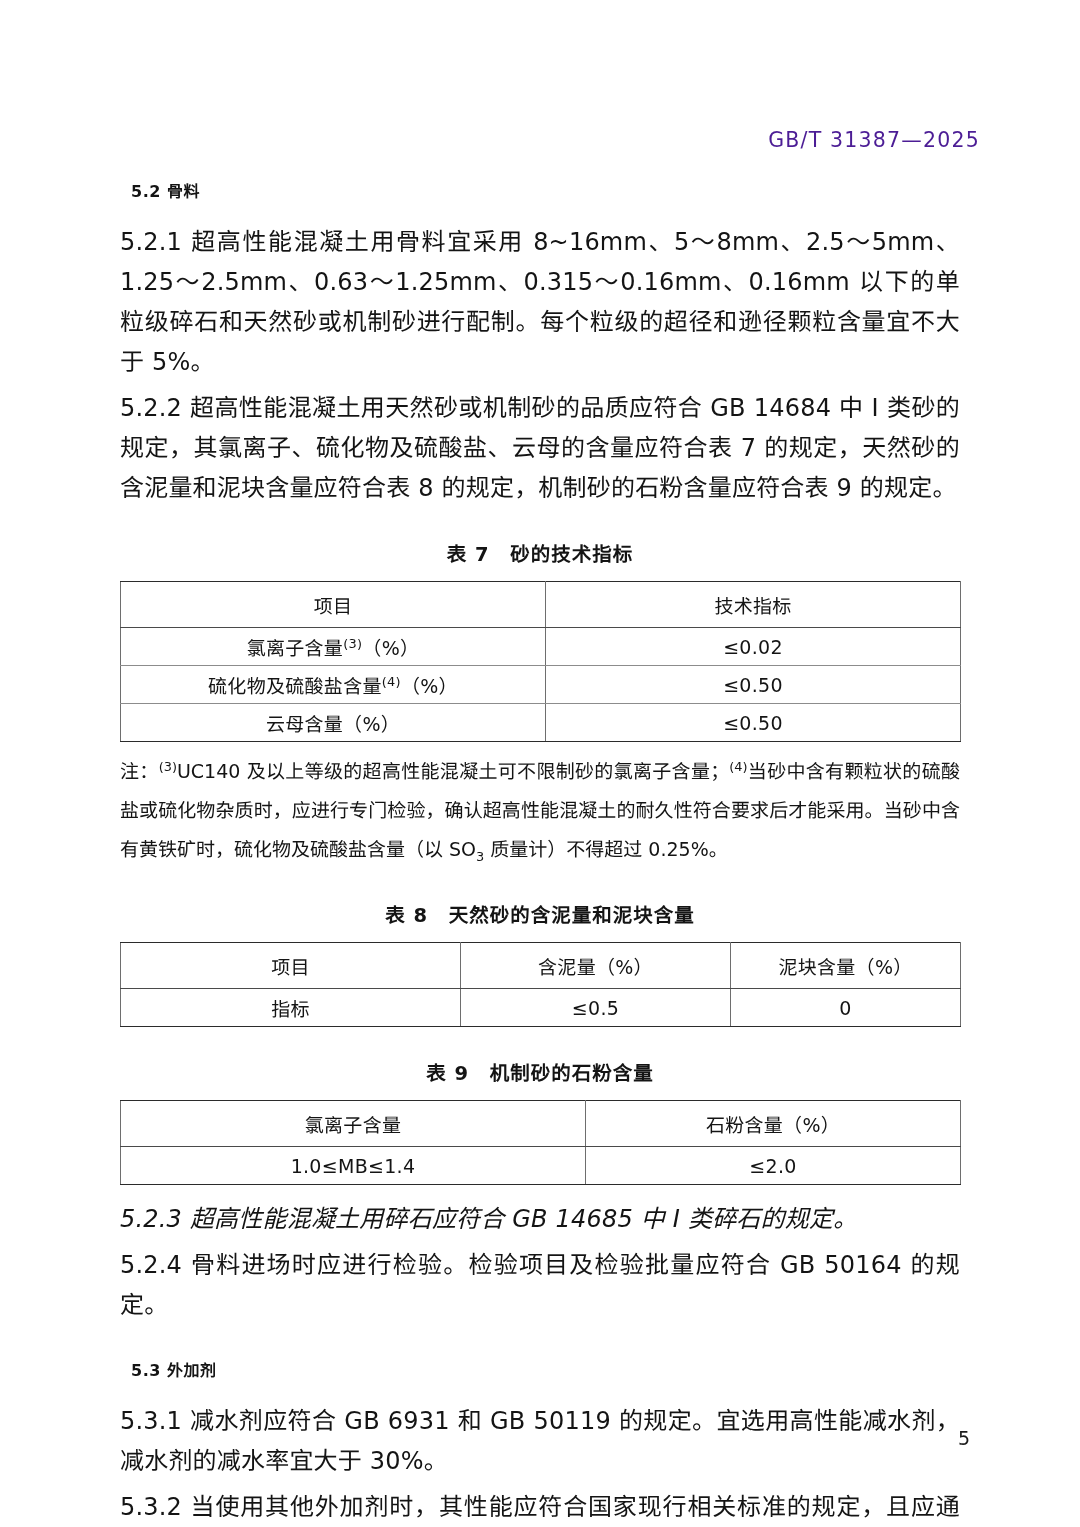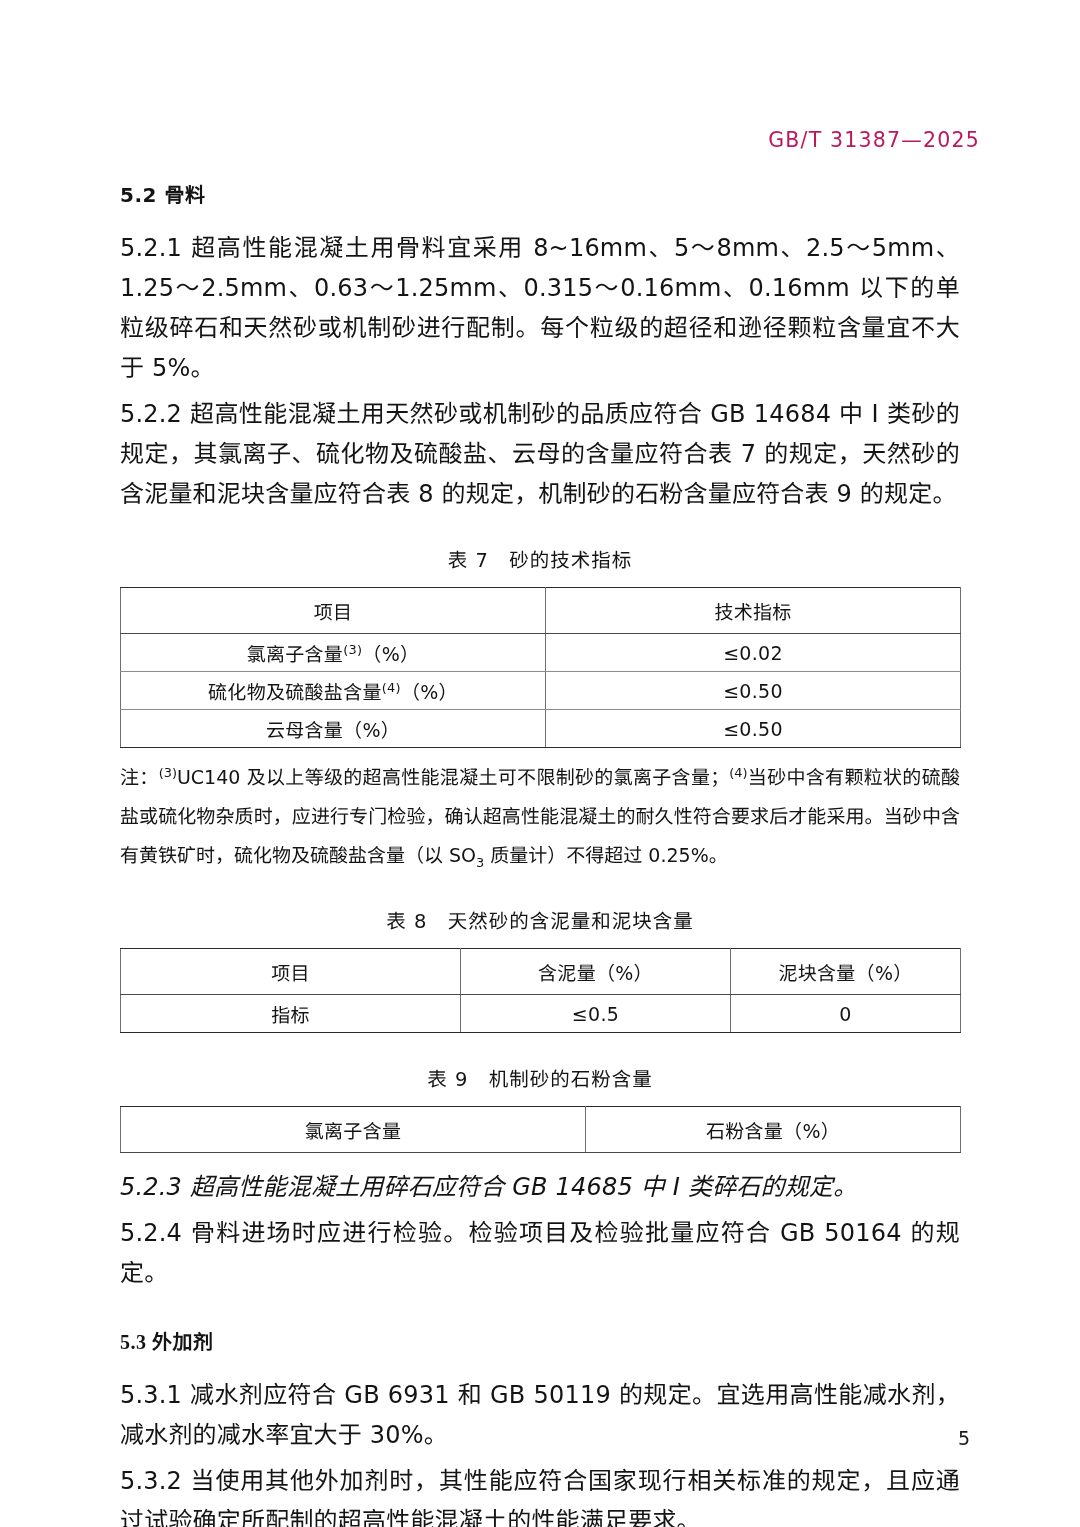--- a/index.html
+++ b/index.html
@@ -28,7 +28,7 @@
     right: 100px;
     font-size: 20.5px;
     letter-spacing: 1.2px;
-    color: #be185d;
+    color: #4c1d95;
     white-space: nowrap;
   }
 

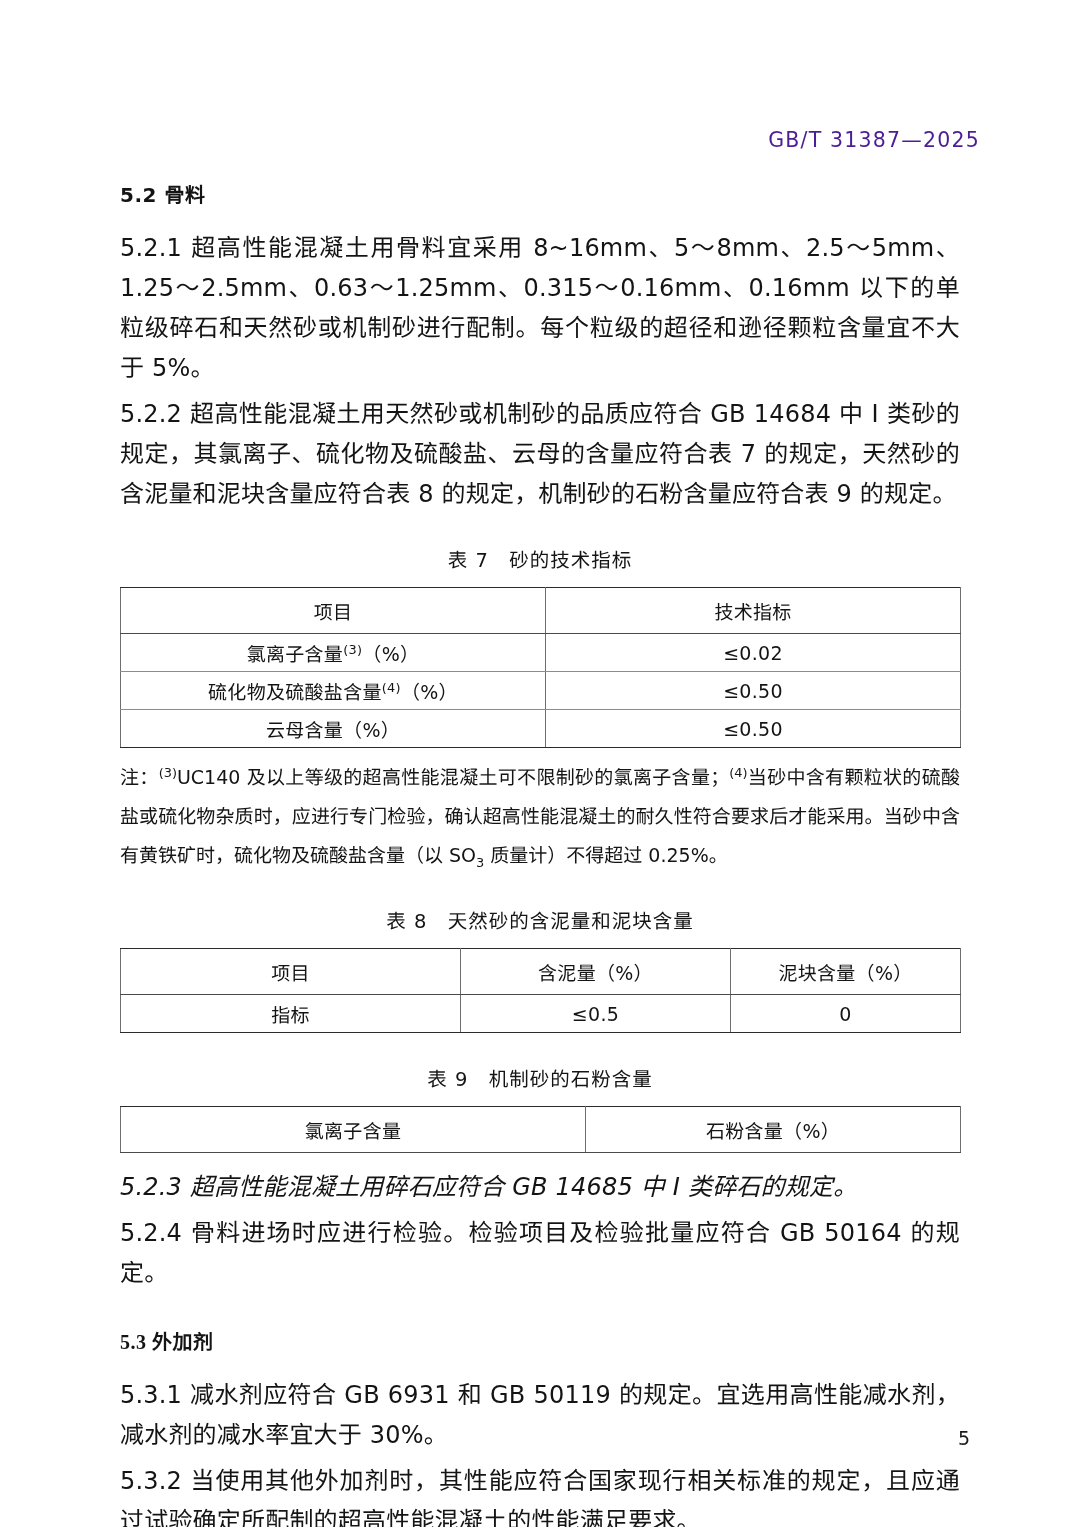--- a/index.html
+++ b/index.html
@@ -42,10 +42,10 @@
 
   
   .clause-heading {
-    font-size: 20px;
+    font-size: 16px;
     font-weight: bold;
     line-height: 1.5;
-    margin: 0 0 18px 0;
+    margin: 0 0 18px 11px;
     letter-spacing: 0.5px;
   }
   .clause-heading.spaced-top {

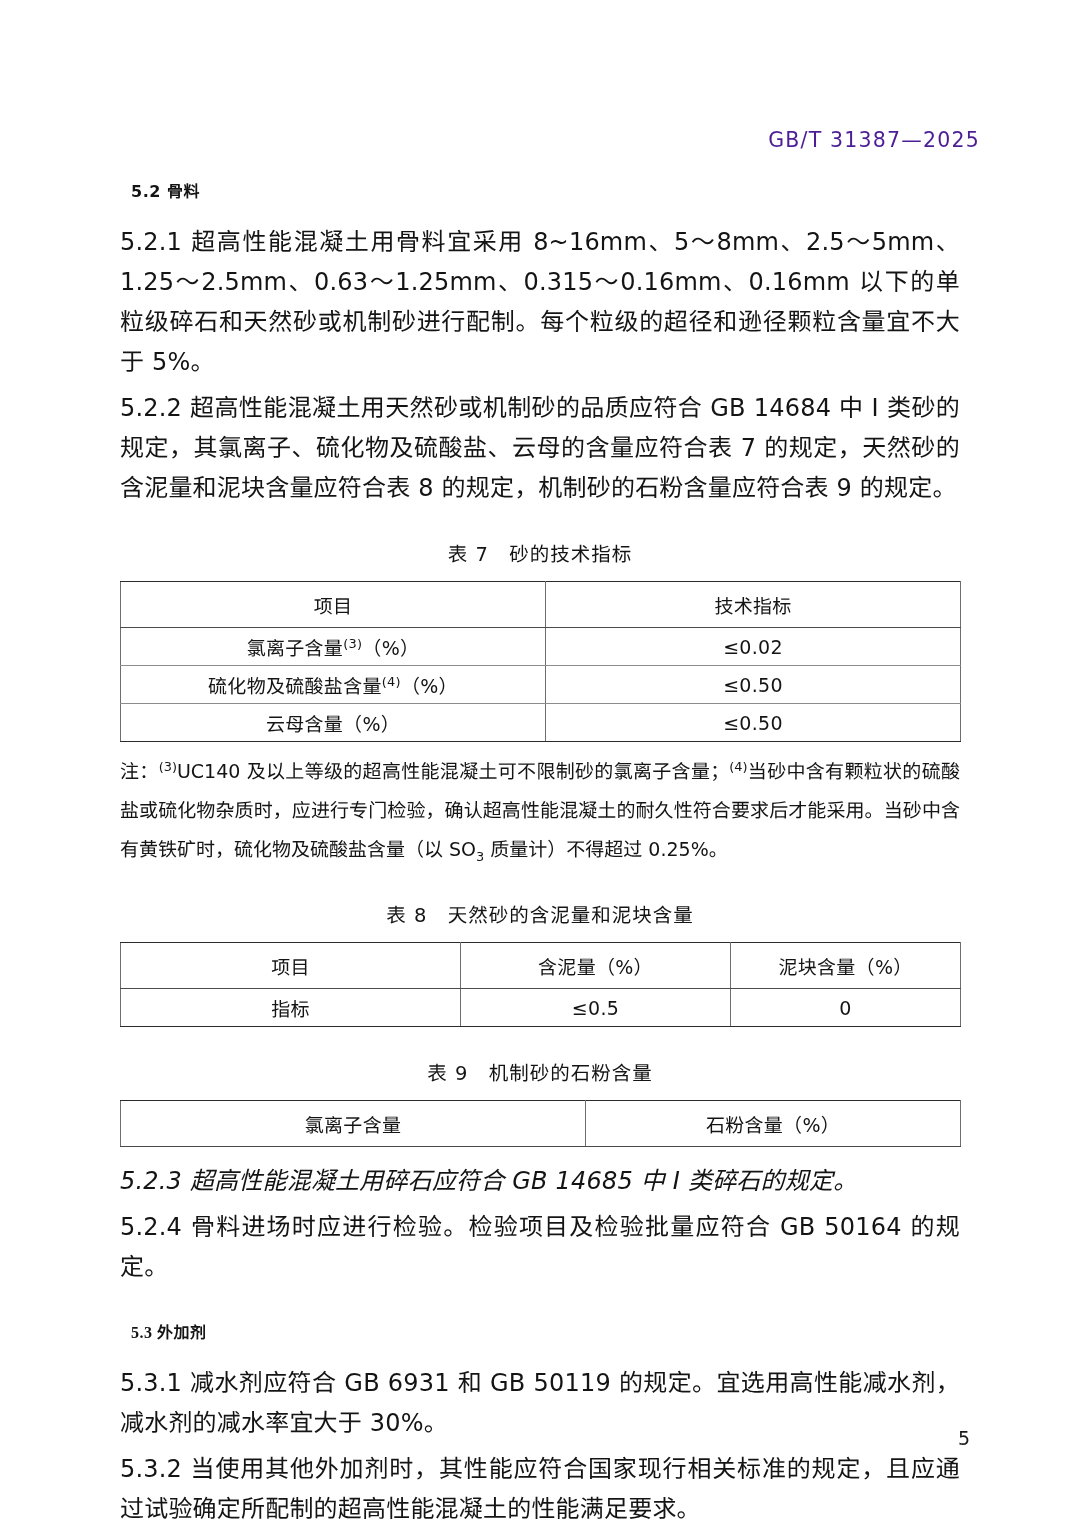--- a/index.html
+++ b/index.html
@@ -85,7 +85,7 @@
   .table-caption {
     text-align: center;
     font-size: 19.5px;
-    font-weight: normal;
+    font-weight: bold;
     margin: 0 0 14px 0;
     letter-spacing: 1px;
   }

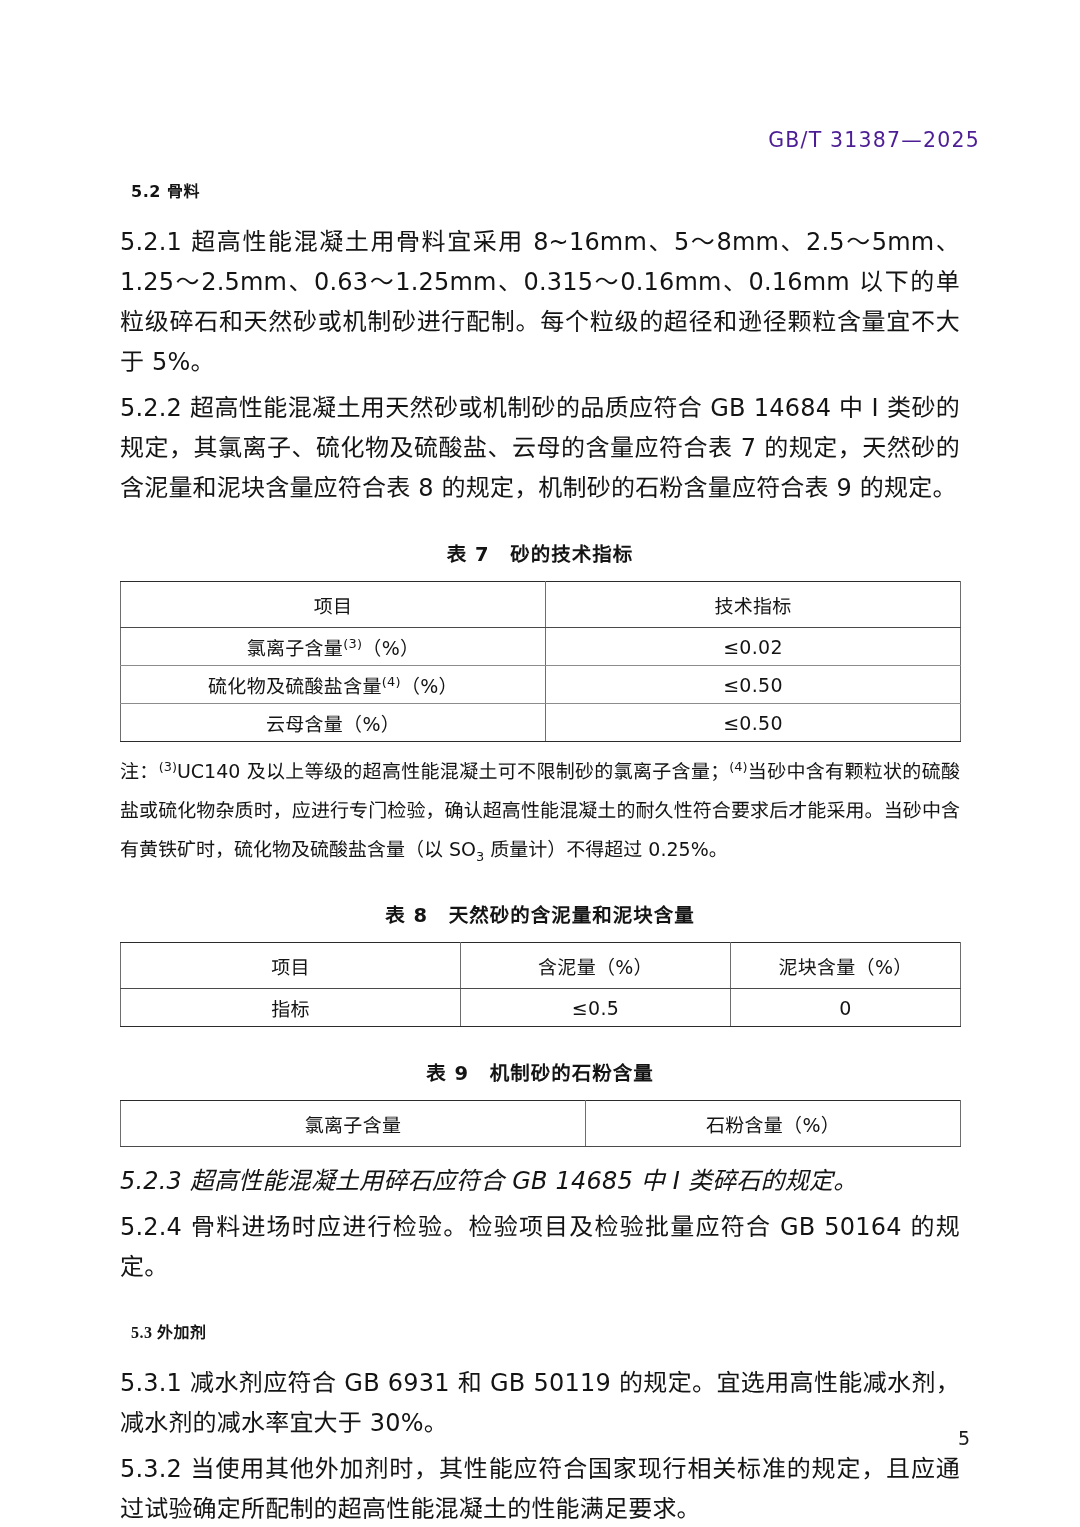--- a/index.html
+++ b/index.html
@@ -223,6 +223,10 @@
             <td>氯离子含量</td>
             <td>石粉含量（%）</td>
           </tr>
+          <tr>
+            <td>1.0≤MB≤1.4</td>
+            <td>≤2.0</td>
+          </tr>
         </tbody>
       </table>
     </div>

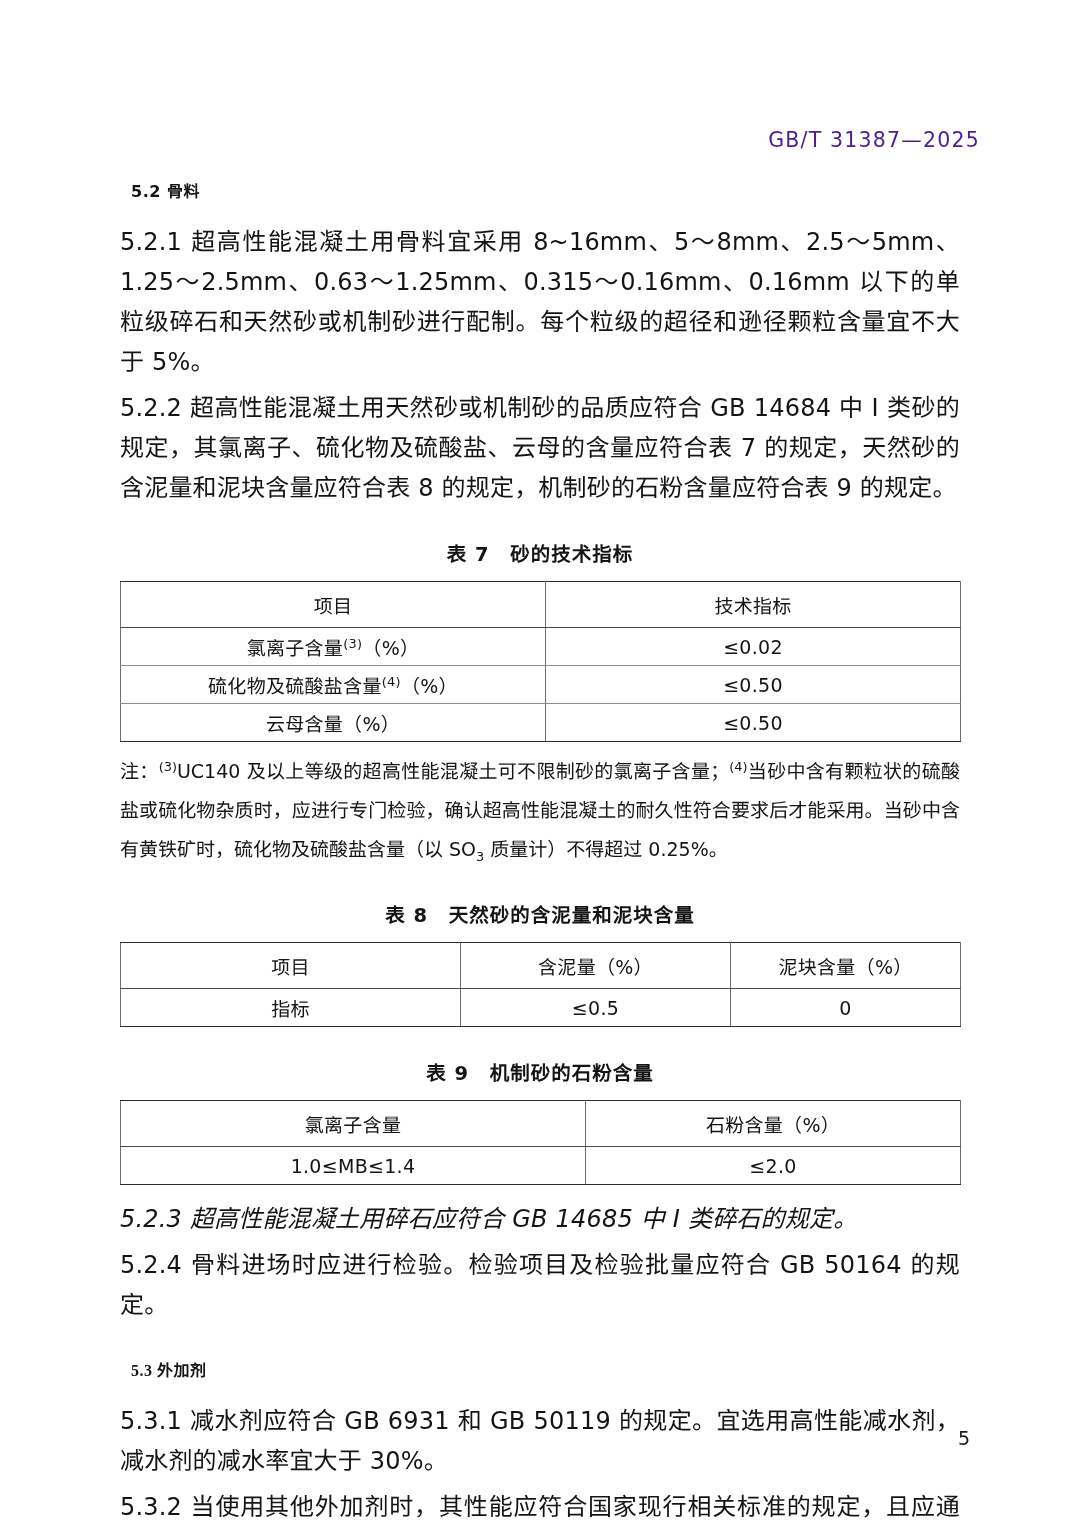--- a/index.html
+++ b/index.html
@@ -50,7 +50,6 @@
   }
   .clause-heading.spaced-top {
     margin-top: 34px;
-    font-family: Liberation Serif, serif;
   }
   .para {
     font-size: 24px;

